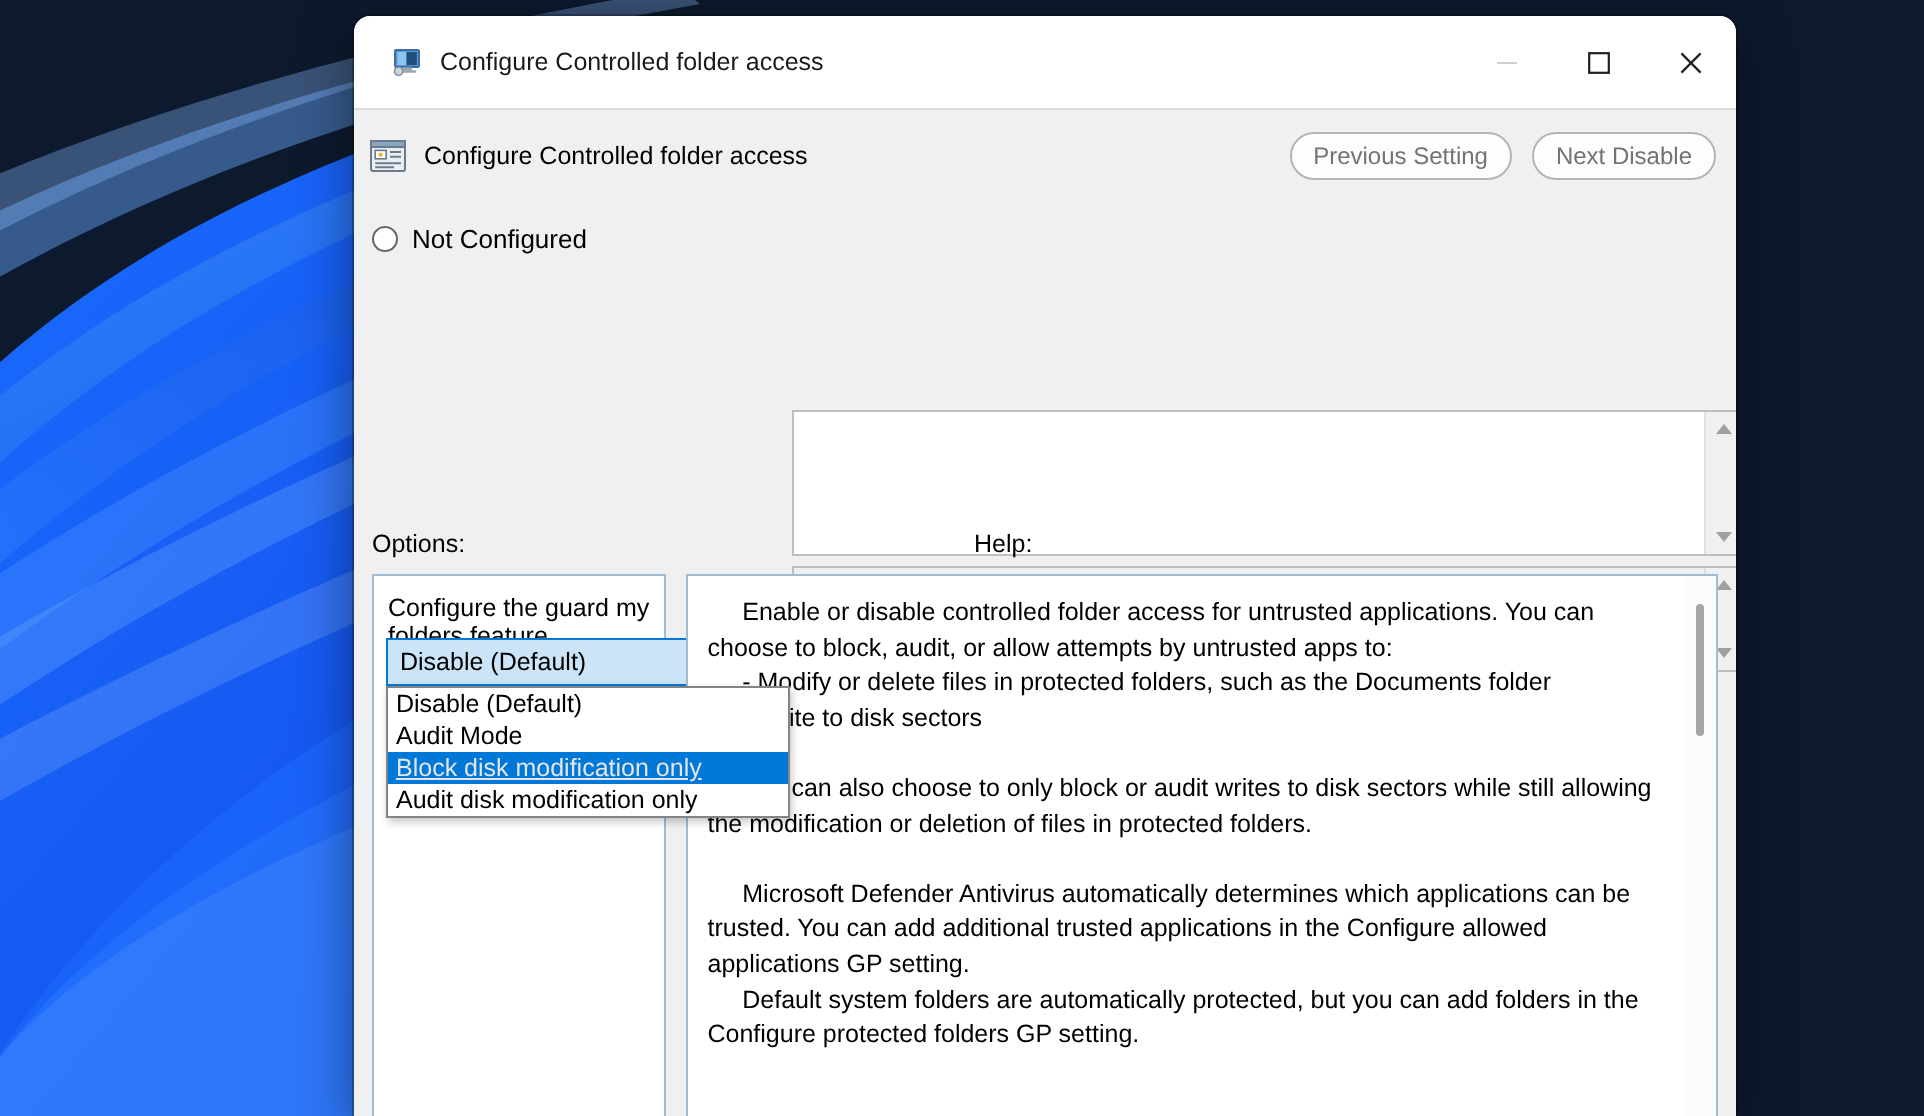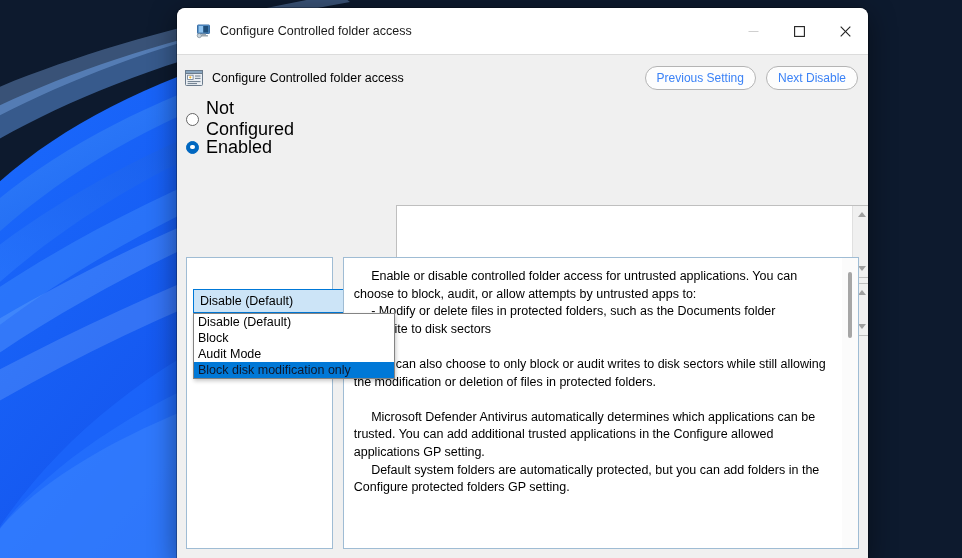--- a/index.html
+++ b/index.html
@@ -107,7 +107,7 @@
     padding: 0 11px;
     font-family: "Liberation Sans", sans-serif;
     font-size: 12px;
-    color: #3b82f6;
+    color: #737373;
     cursor: default;
     line-height: 22px;
   }

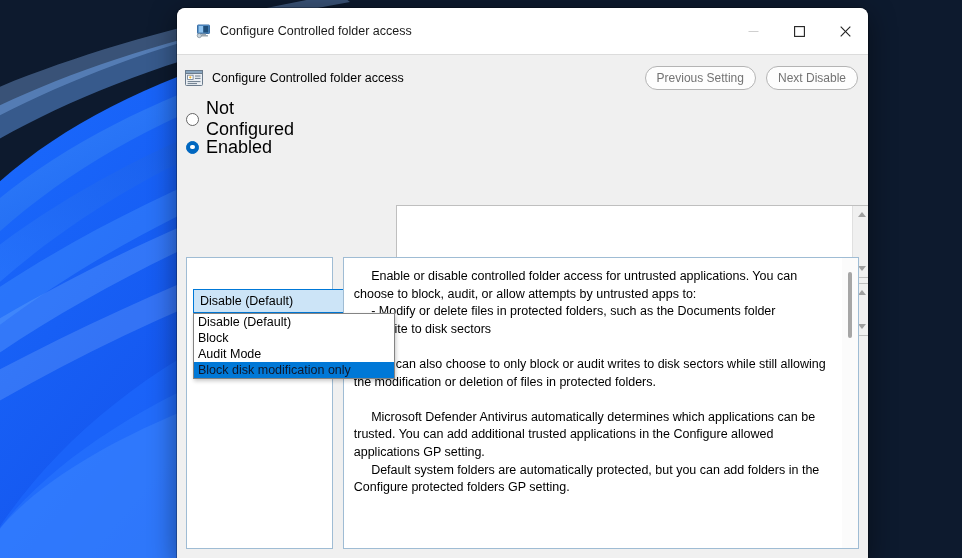--- a/index.html
+++ b/index.html
@@ -154,7 +154,7 @@
   }
   .radio-label {
     margin-left: 7px;
-    font-size: 18px;
+    font-size: 13px;
   }
 
   .field-label {

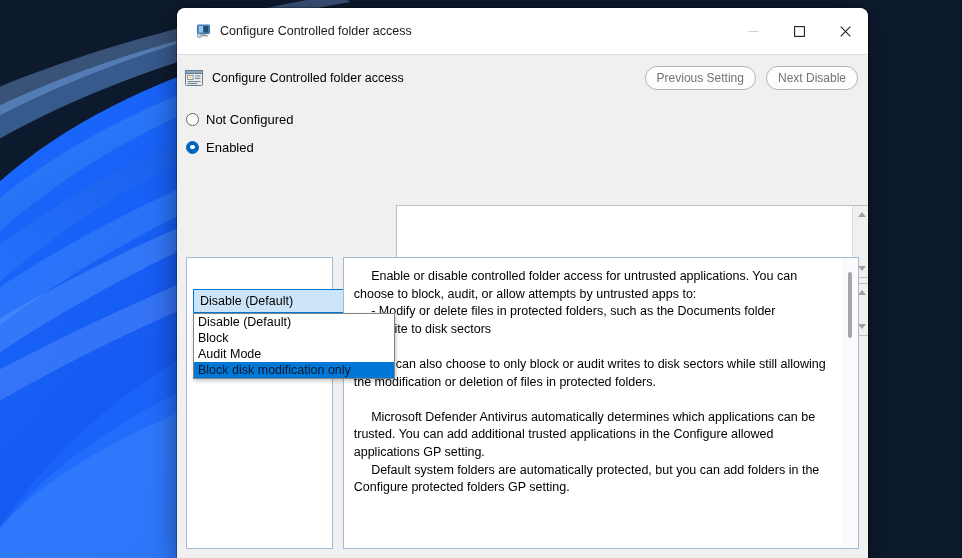--- a/index.html
+++ b/index.html
@@ -420,10 +420,6 @@
         <span class="radio-dot"></span>
         <span class="radio-label">Not Configured</span>
       </div>
-      <div class="radio-row checked">
-        <span class="radio-dot"></span>
-        <span class="radio-label">Enabled</span>
-      </div>
     </div>
 
     <div class="field-label" id="lbl-comment">Comment:</div>

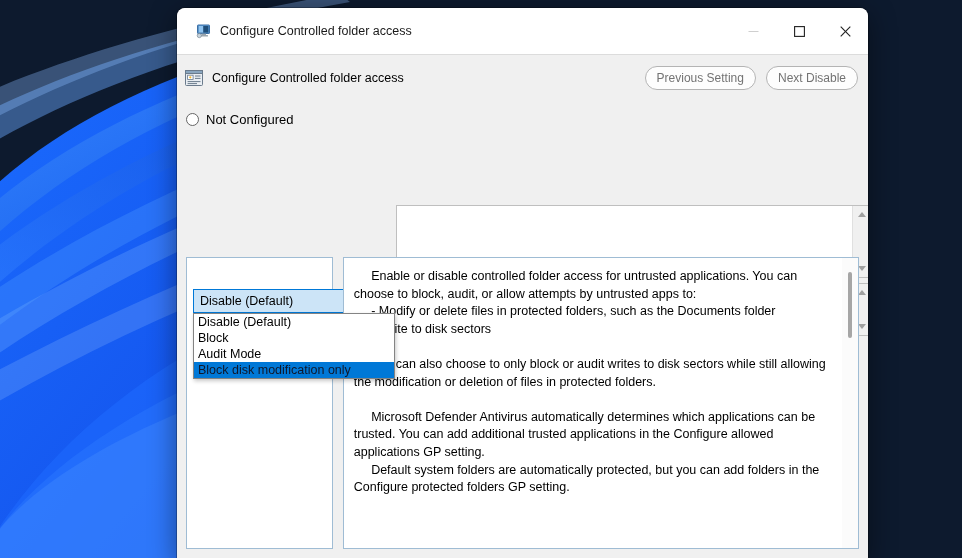--- a/index.html
+++ b/index.html
@@ -449,6 +449,10 @@
     </div>
   </div>
 
+  <div id="section-labels">
+    <div id="lbl-options">Options:</div>
+    <div id="lbl-help">Help:</div>
+  </div>
 
   <div id="panels">
 

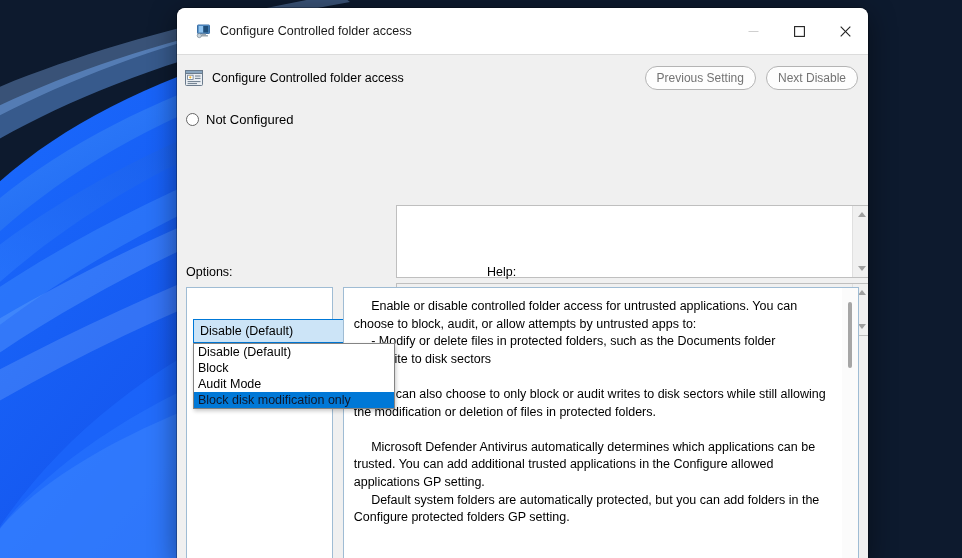--- a/index.html
+++ b/index.html
@@ -457,6 +457,7 @@
   <div id="panels">
 
     <div class="panel" id="options-panel">
+      <div class="opt-label">Configure the guard my folders feature</div>
 
       <div id="combo">
         <span class="combo-value">Disable (Default)</span>

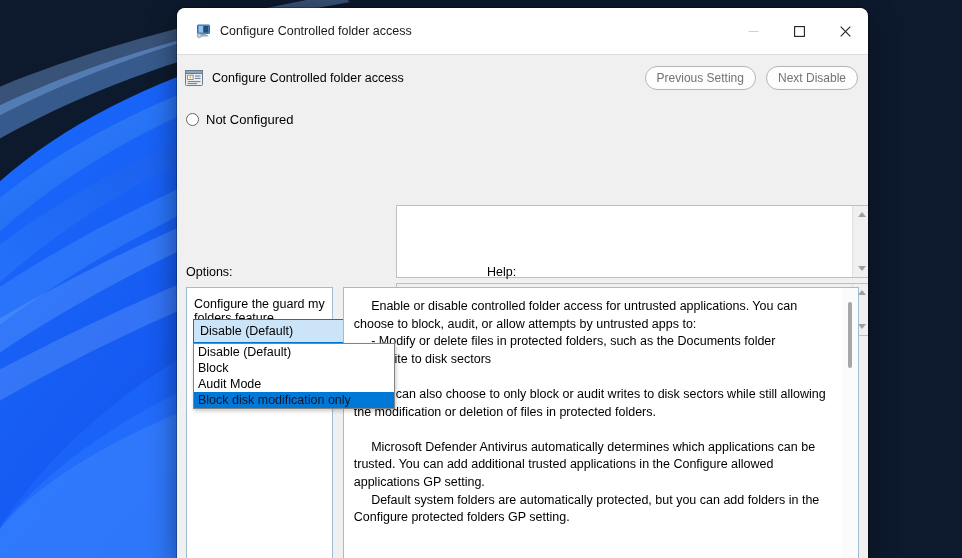--- a/index.html
+++ b/index.html
@@ -470,7 +470,6 @@
 
       <div id="combo-list">
         <div class="opt">Disable (Default)</div>
-        <div class="opt">Block</div>
         <div class="opt">Audit Mode</div>
         <div class="opt selected">Block disk modification only</div>
       </div>

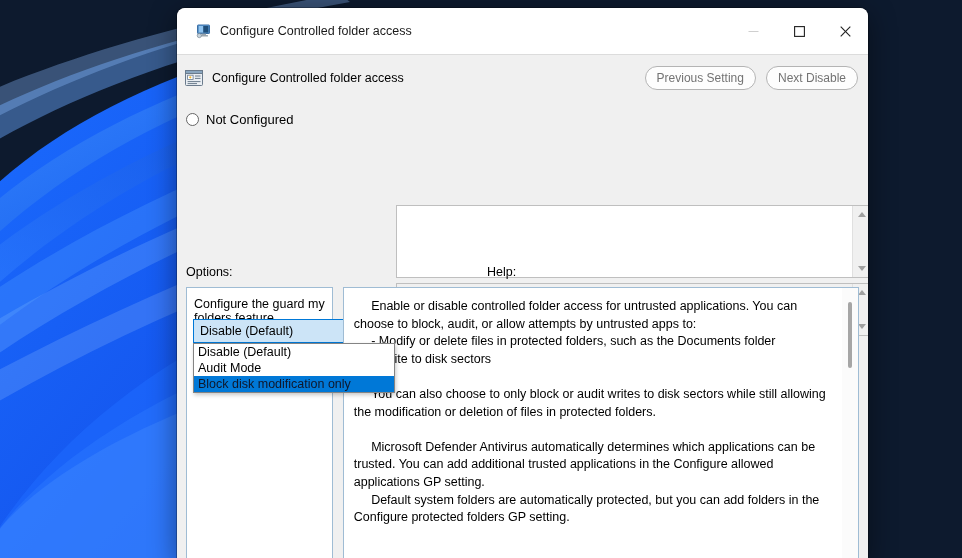--- a/index.html
+++ b/index.html
@@ -296,7 +296,8 @@
   }
   #combo-list .opt.selected {
     background: #0078d7;
-    color: #0f172a;
+    color: #e5e5e5;
+    text-decoration: underline;
   }
 
   

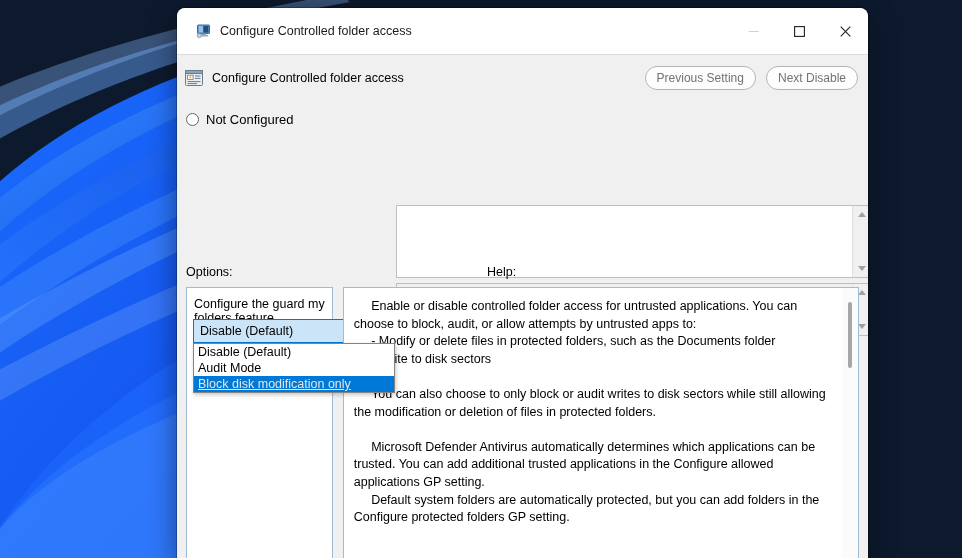--- a/index.html
+++ b/index.html
@@ -473,6 +473,7 @@
         <div class="opt">Disable (Default)</div>
         <div class="opt">Audit Mode</div>
         <div class="opt selected">Block disk modification only</div>
+        <div class="opt">Audit disk modification only</div>
       </div>
     </div>
 

